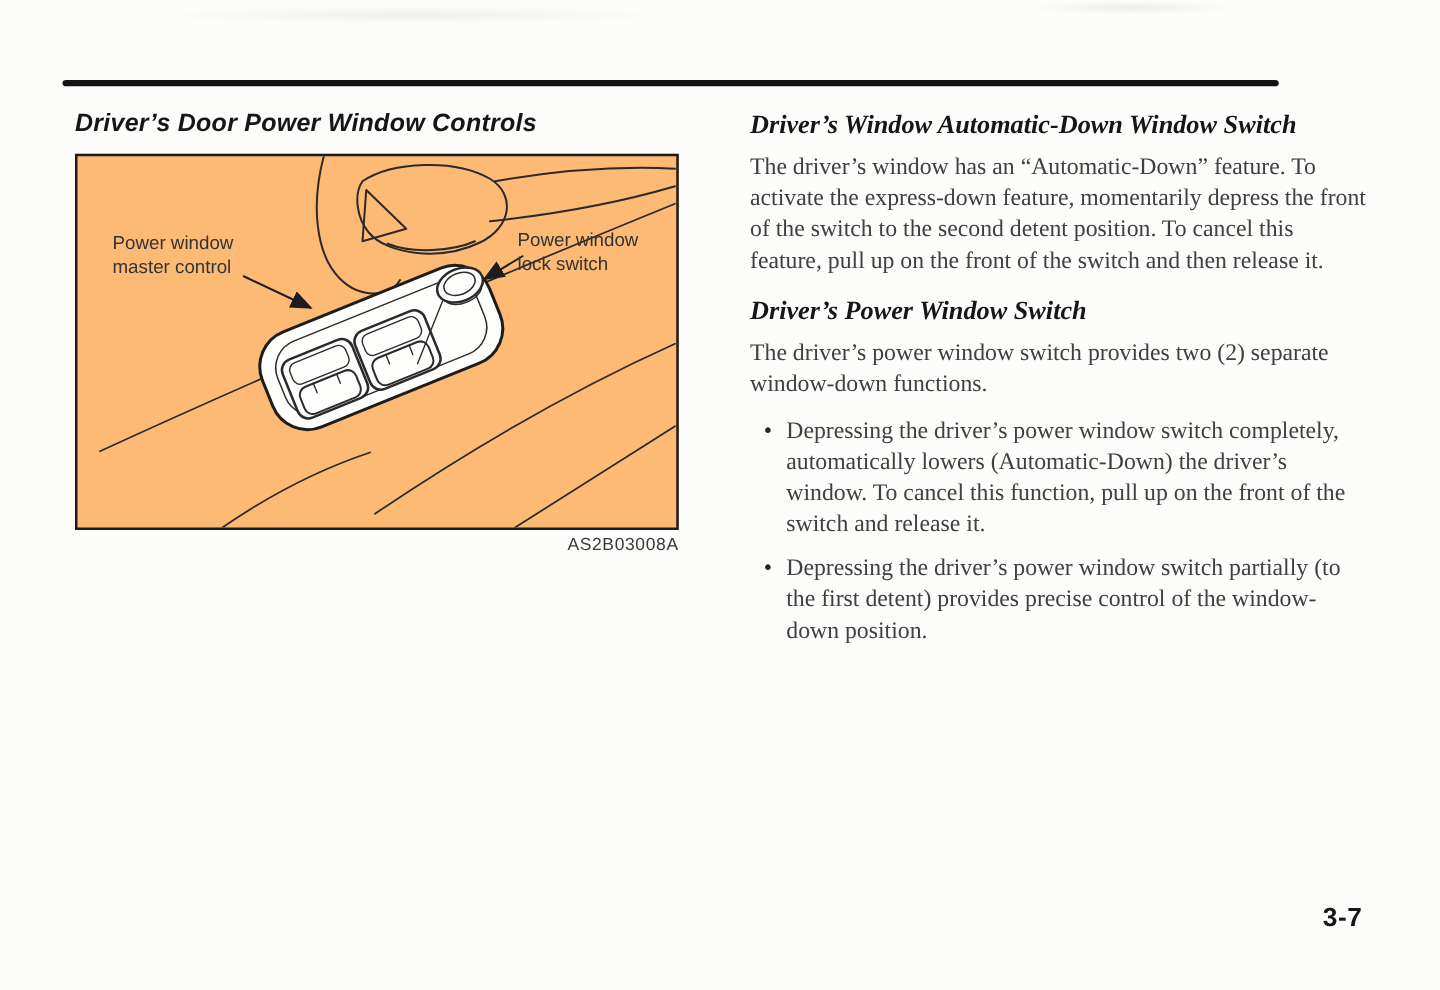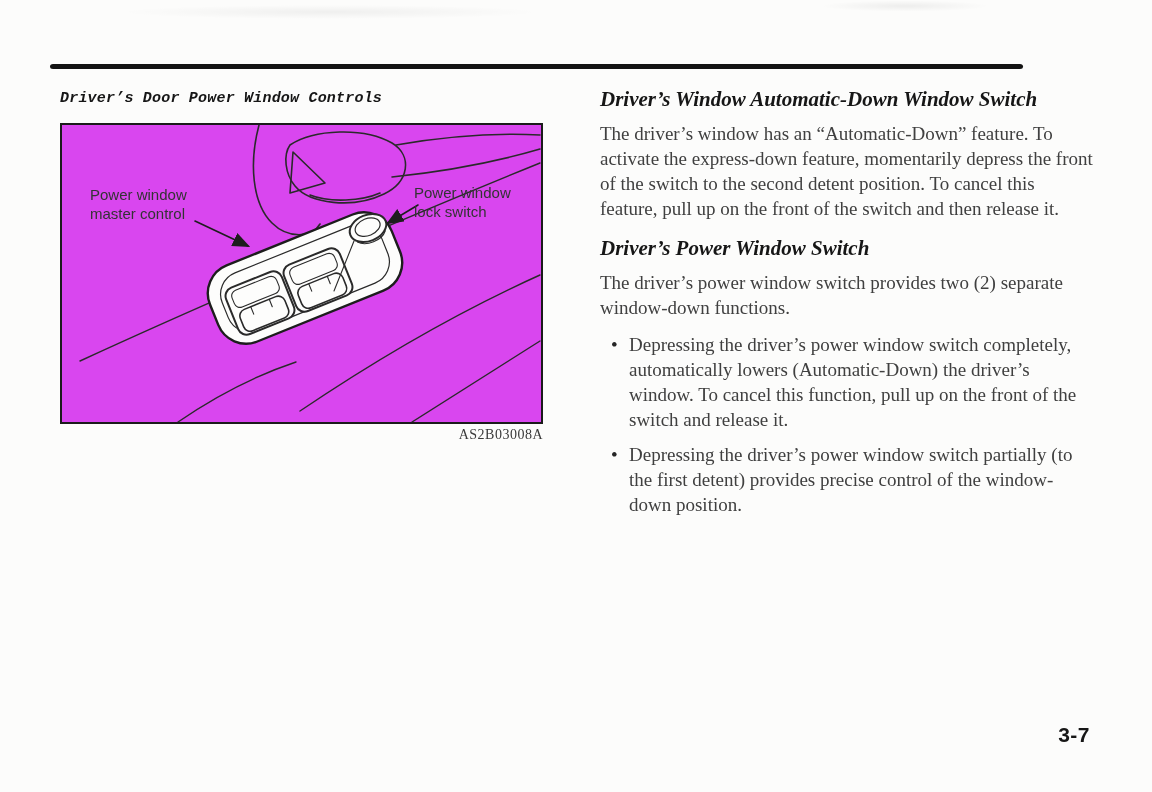--- a/index.html
+++ b/index.html
@@ -33,9 +33,9 @@
 
   .heading-sans {
     margin:0 0 11px 0;
-    font-family:Liberation Mono, monospace;
+    font-family:Liberation Sans, sans-serif;
     font-weight:bold; font-style:italic;
-    font-size:15px; line-height:26px; color:#161616;
+    font-size:20px; line-height:26px; color:#161616;
     letter-spacing:0.2px;
   }
   .heading-serif {

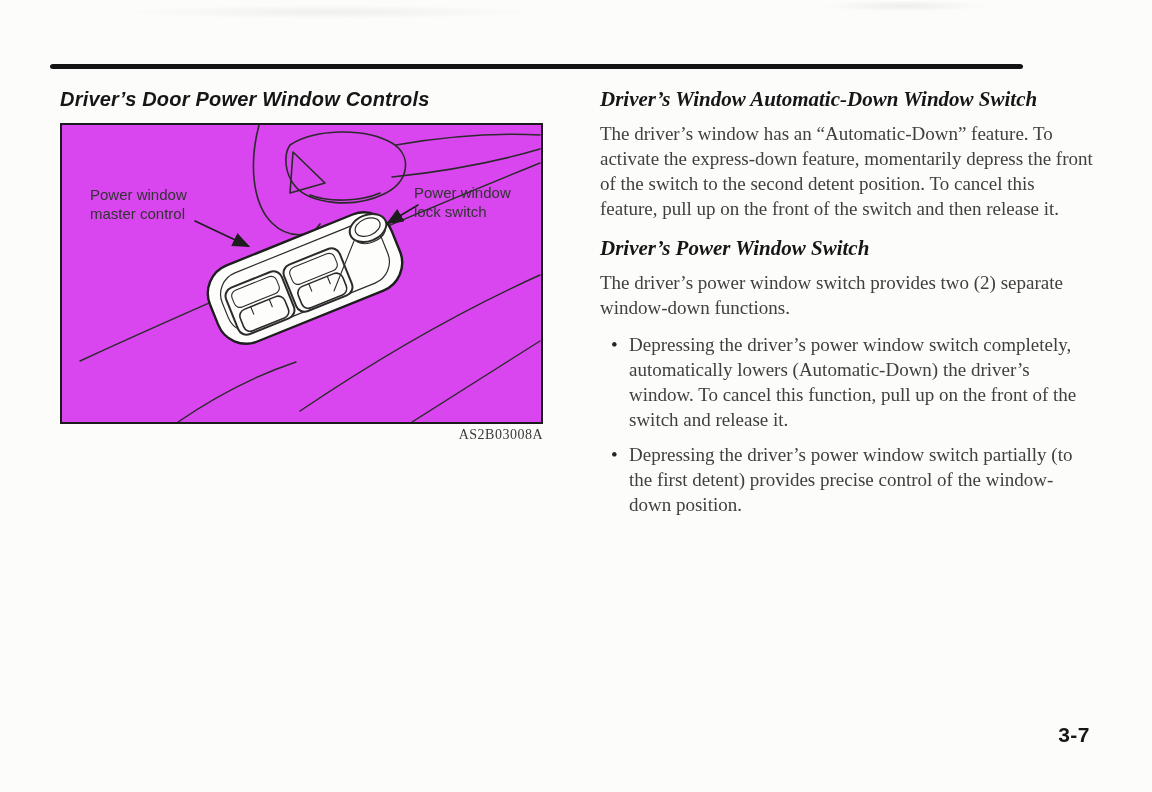--- a/index.html
+++ b/index.html
@@ -53,7 +53,7 @@
 
   .figure {
     position:relative; width:483px; height:301px;
-    border:2px solid #1b1b1b; background:#d946ef;
+    border:2px solid #1b1b1b; background:#fdba74;
     box-sizing:border-box; margin:0;
   }
   .figure svg { position:absolute; left:0; top:0; }

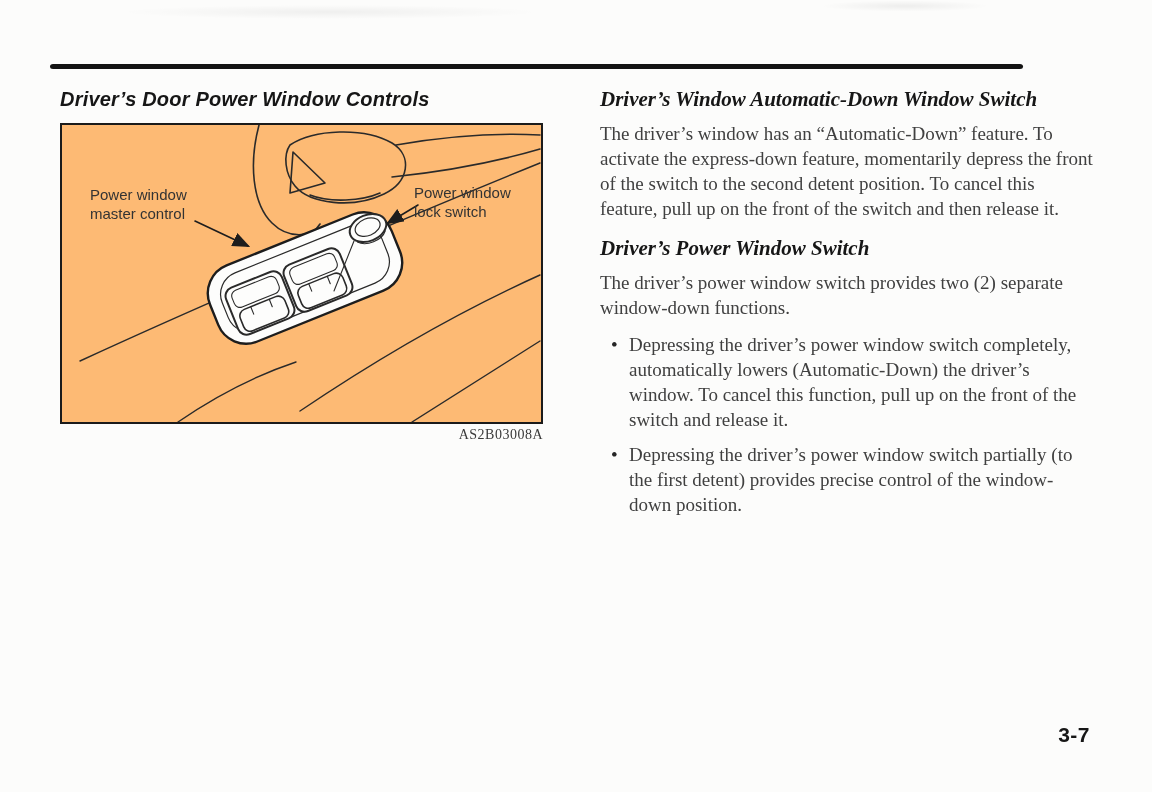--- a/index.html
+++ b/index.html
@@ -67,7 +67,7 @@
   .label-lock   { left:352px; top:58px; }
   .fig-caption {
     width:483px; text-align:right; margin:3px 0 8px 0;
-    font-family:Liberation Serif, serif;
+    font-family:Liberation Sans, sans-serif;
     font-size:14px; color:#3a3a3a; letter-spacing:0.5px;
   }
 

